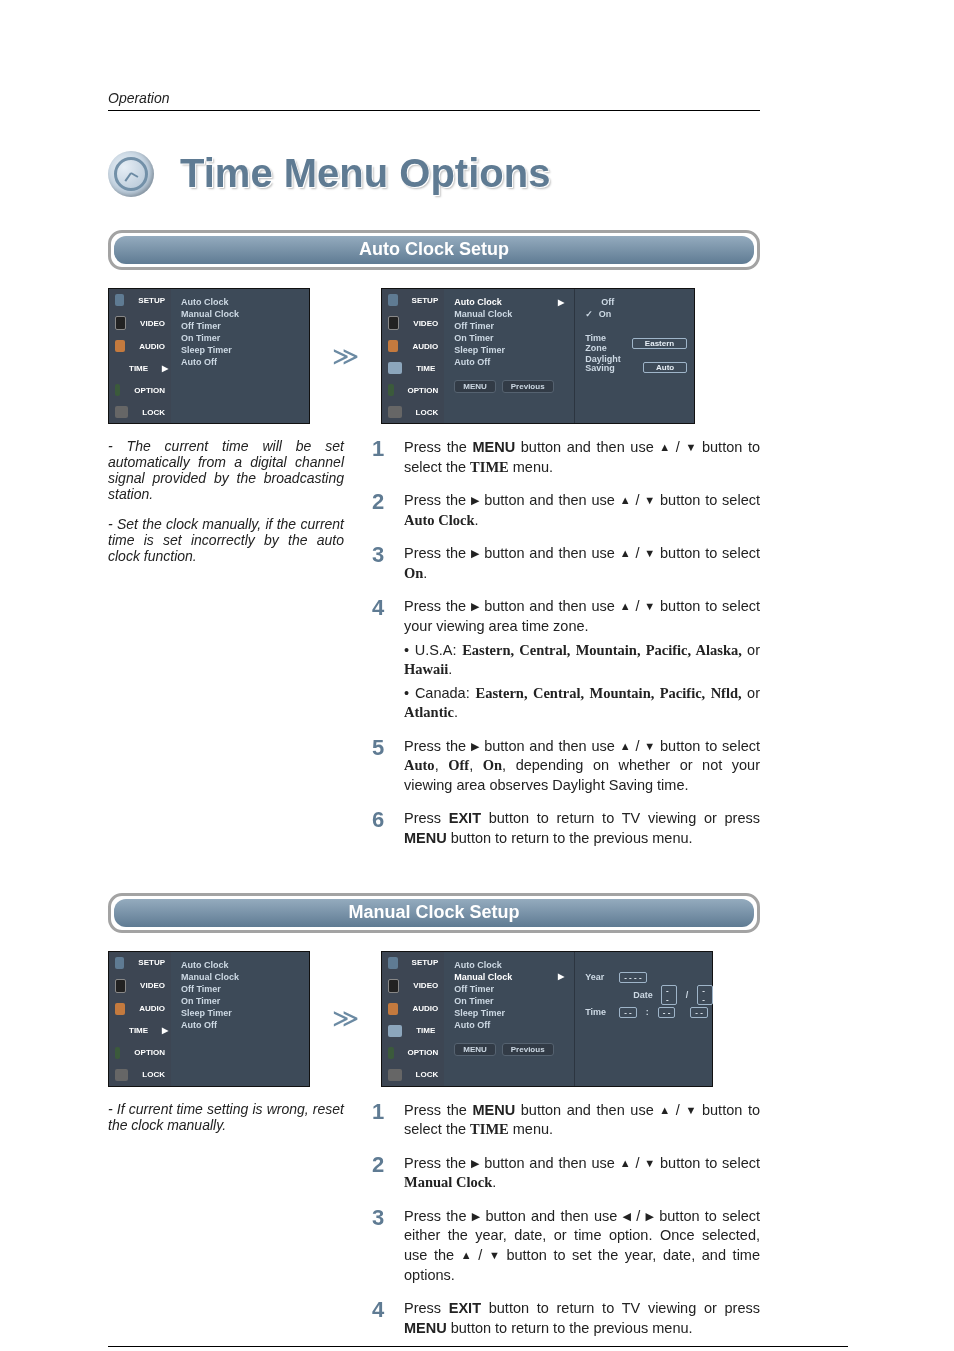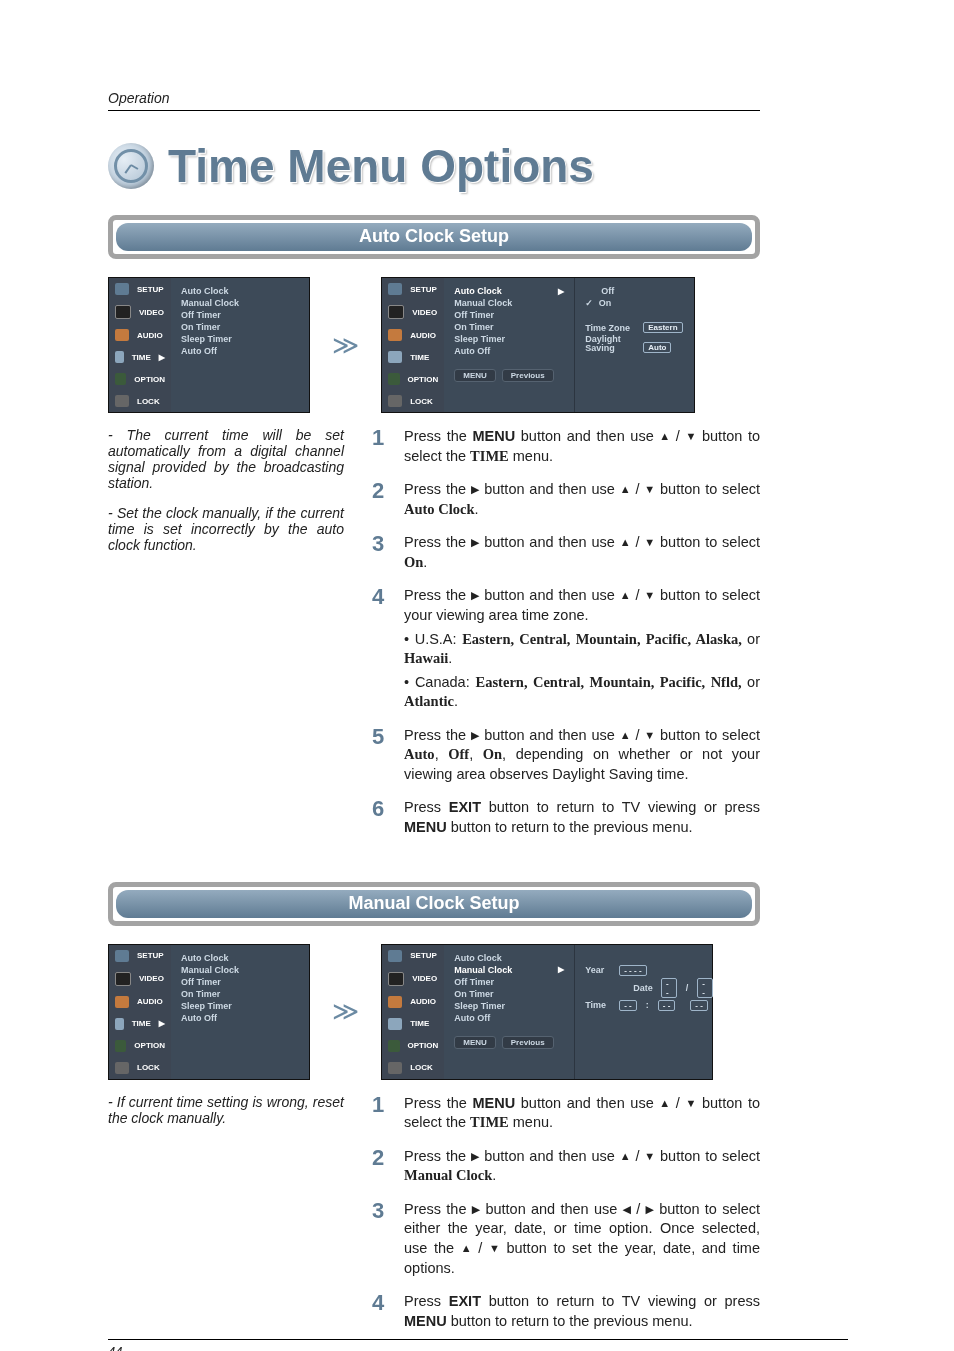--- a/index.html
+++ b/index.html
@@ -51,8 +51,8 @@
     content:"";position:absolute;left:50%;top:50%;width:2px;height:8px;background:#6b8aa3;transform-origin:top;transform:translate(-50%,-1px) rotate(-60deg);
   }
   h1.page-title {
-    margin: 0;
-    font-size: 46px;
+    margin: 12px;
+    font-size: 40px;
     font-weight: 700;
     color: #5f7b93;
     text-shadow: 1px 1px 0 #fff, 2px 2px 2px rgba(0,0,0,.25);

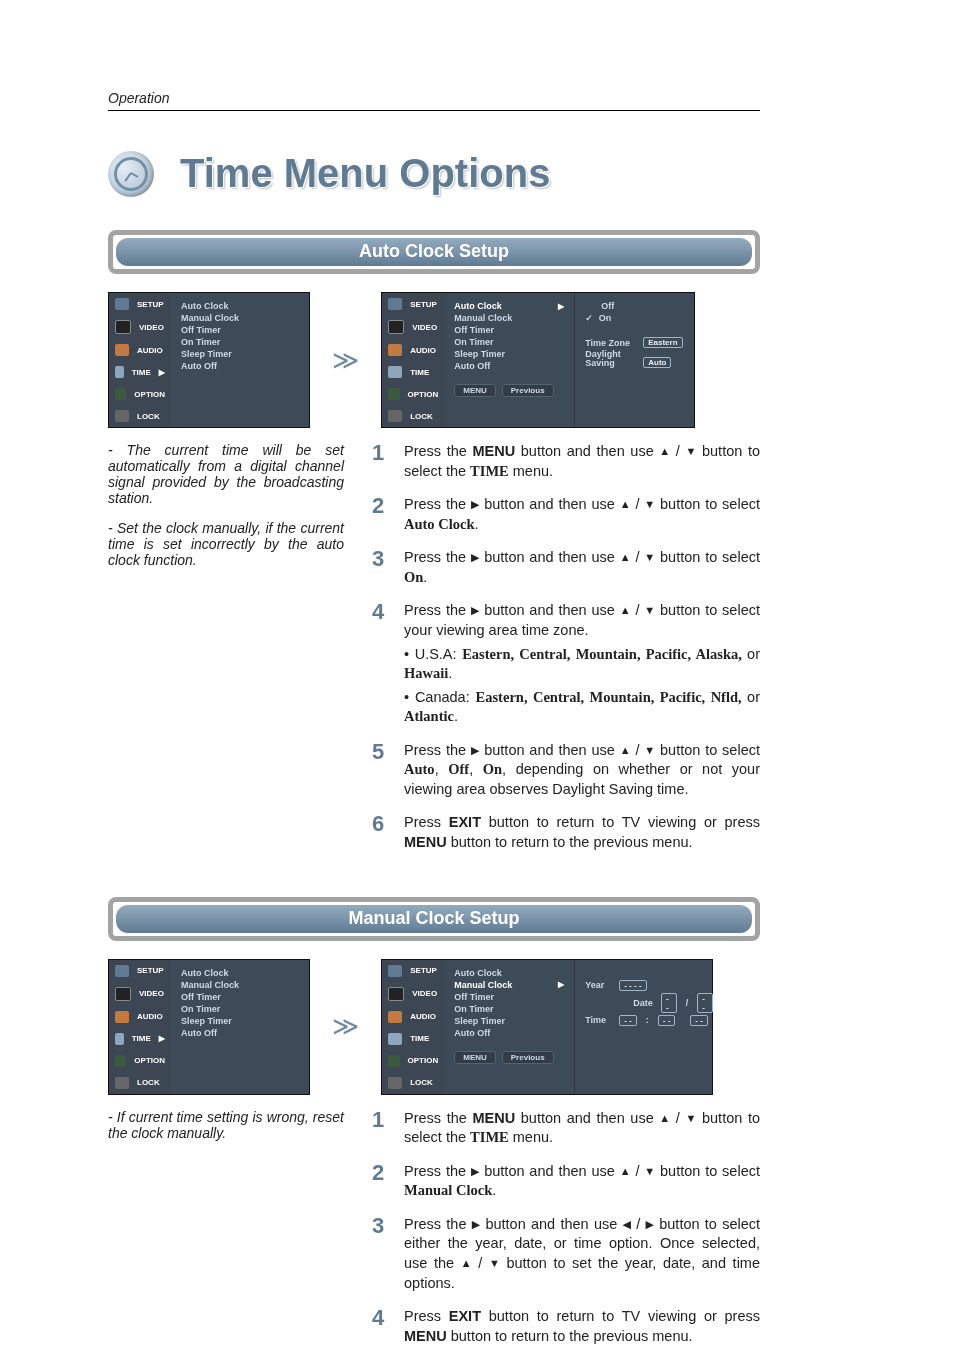--- a/index.html
+++ b/index.html
@@ -62,8 +62,8 @@
     margin: 12px 0 18px 0;
   }
   .section-bar-outer {
-    border: 5px solid #a3a3a3;
-    border-radius: 8px;
+    border: 3px solid #a3a3a3;
+    border-radius: 14px;
     padding: 3px;
   }
   .section-bar-inner {

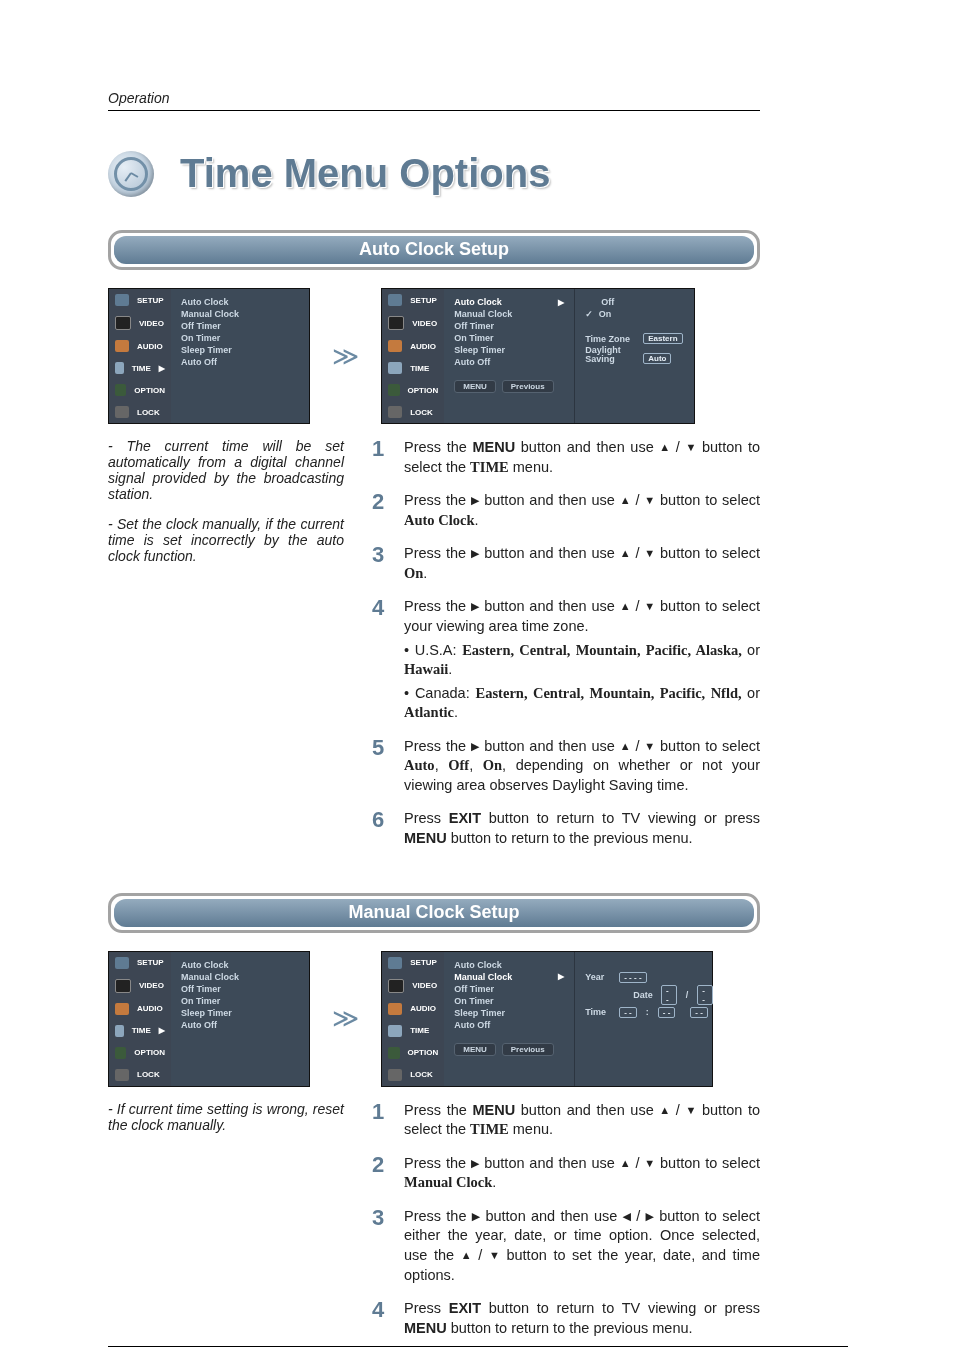--- a/index.html
+++ b/index.html
@@ -98,7 +98,7 @@
   .osd-left .cat {
     display: flex;
     align-items: center;
-    gap: 8px;
+    gap: 14px;
     padding: 5px 6px;
     font-size: 8px;
     font-weight: 700;

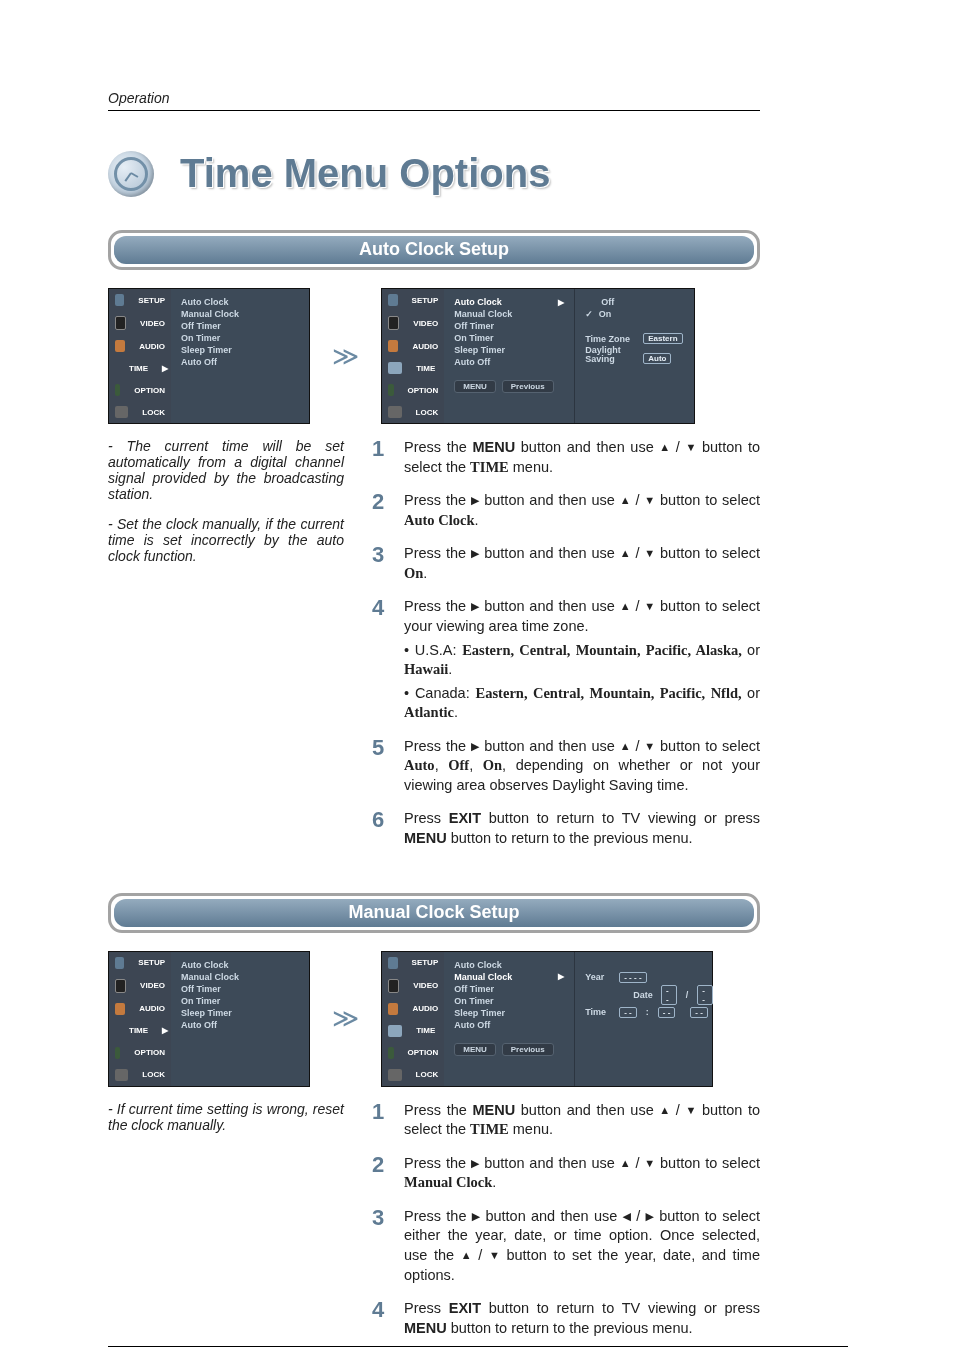--- a/index.html
+++ b/index.html
@@ -137,7 +137,7 @@
   .osd-right .ritem{padding:1px 0;display:flex;align-items:center;gap:6px;}
   .check{font-size:9px;}
   .pillbtn{
-    border:1px solid #9fb5c9;border-radius:2px;padding:0 4px;font-size:8px;display:inline-block;color:#e6eef5;
+    border:1px solid #9fb5c9;border-radius:2px;padding:0 12px;font-size:8px;display:inline-block;color:#e6eef5;
   }
   .osd-foot{
     display:flex;gap:6px;padding-top:6px;margin-top:6px;

